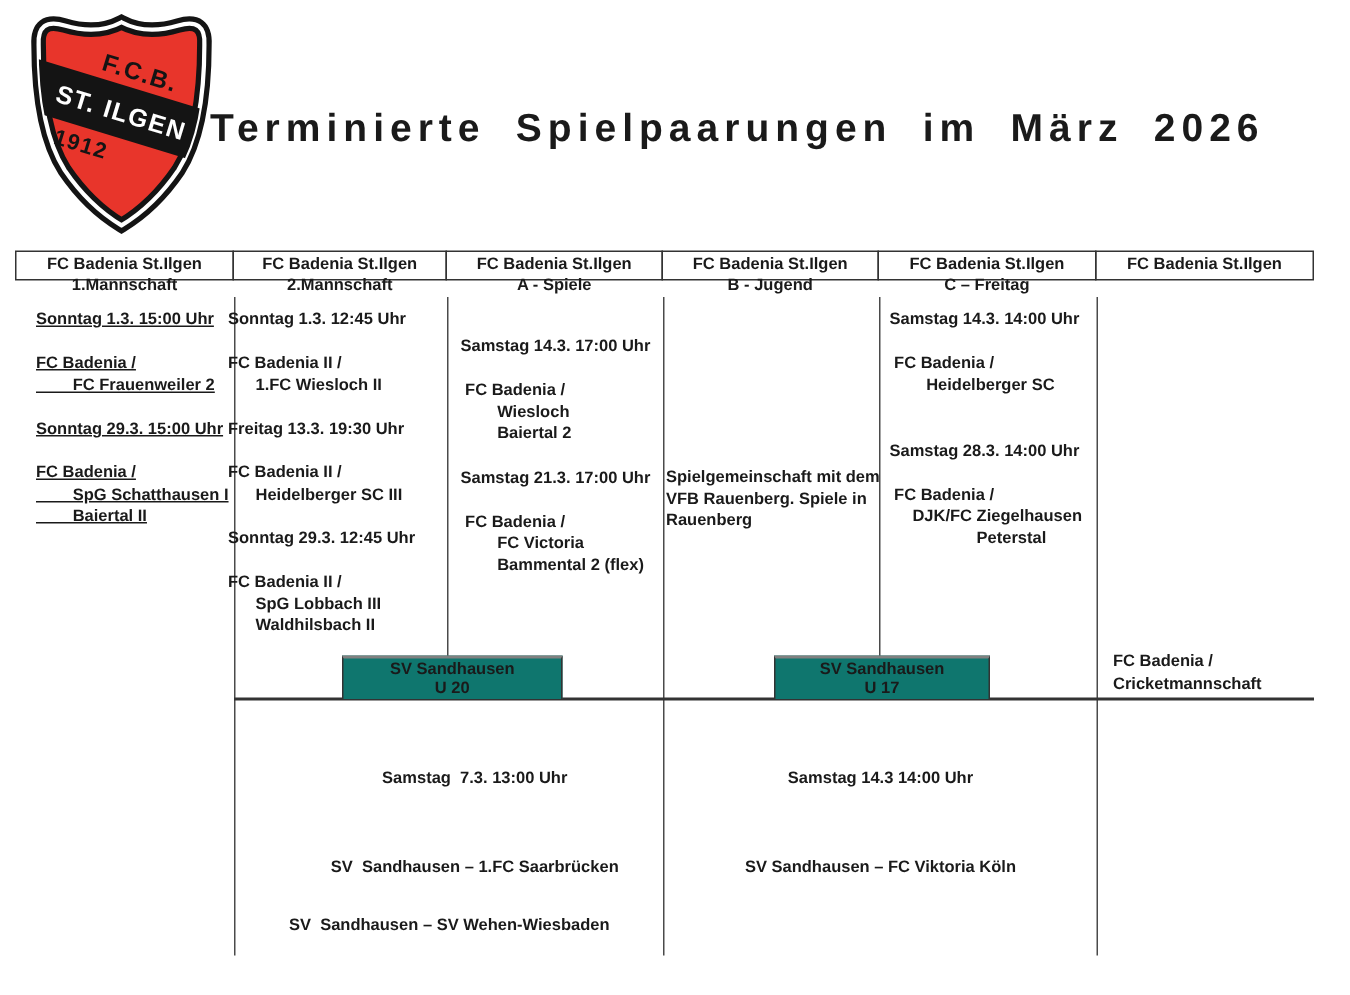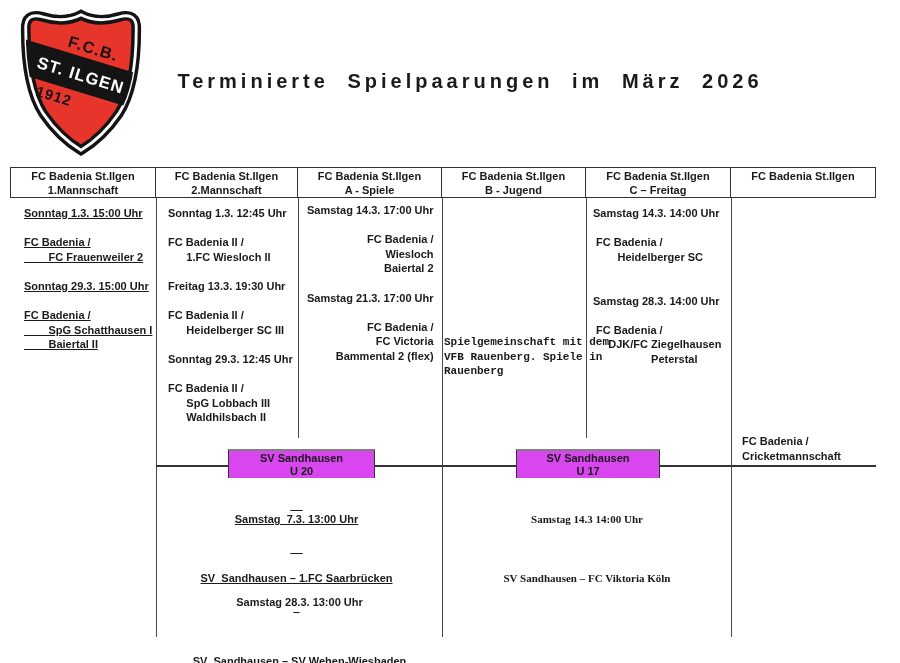--- a/index.html
+++ b/index.html
@@ -9,7 +9,7 @@
   
   .logo{left:16px;top:6px;width:130px;height:152px;}
   .title{left:140px;top:70px;width:660px;text-align:center;
-         font-size:20px;font-weight:bold;letter-spacing:4px;word-spacing:9px;white-space:nowrap;}
+         font-size:26px;font-weight:bold;letter-spacing:4px;word-spacing:9px;white-space:nowrap;}
   .subtitle{left:140px;top:107px;width:660px;text-align:center;
             font-size:11px;font-weight:bold;}
   

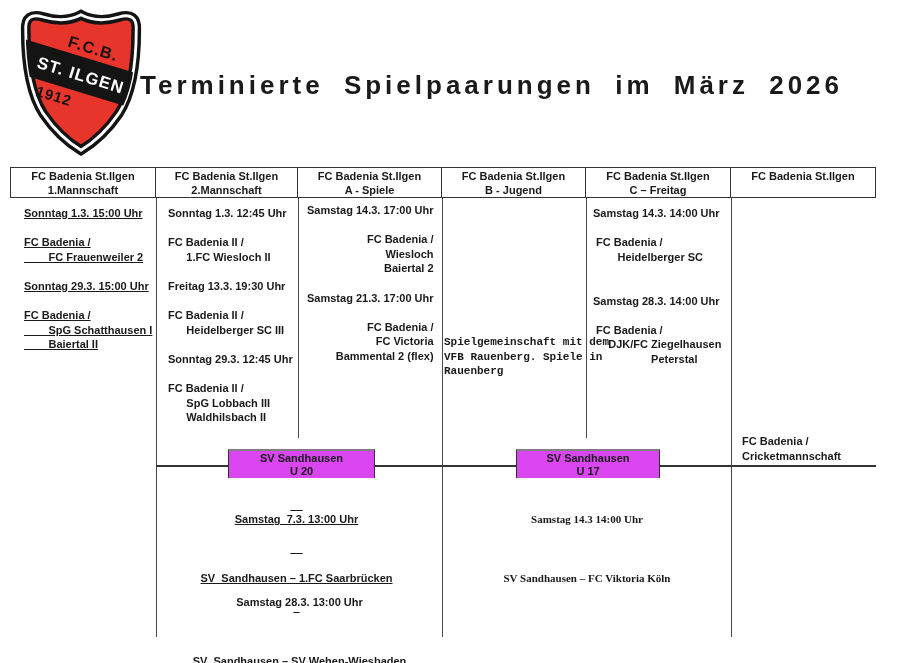--- a/index.html
+++ b/index.html
@@ -13,7 +13,7 @@
   .subtitle{left:140px;top:107px;width:660px;text-align:center;
             font-size:11px;font-weight:bold;}
   
-  .thead{left:10px;top:167px;width:866px;height:31px;display:flex;}
+  .thead{left:10px;top:167px;width:866px;height:20px;display:flex;}
   .thcell{box-sizing:border-box;border:1px solid #333;margin-left:-1px;
           text-align:center;font-size:11px;font-weight:bold;line-height:14px;padding-top:1px;}
   .thcell:first-child{margin-left:0;}

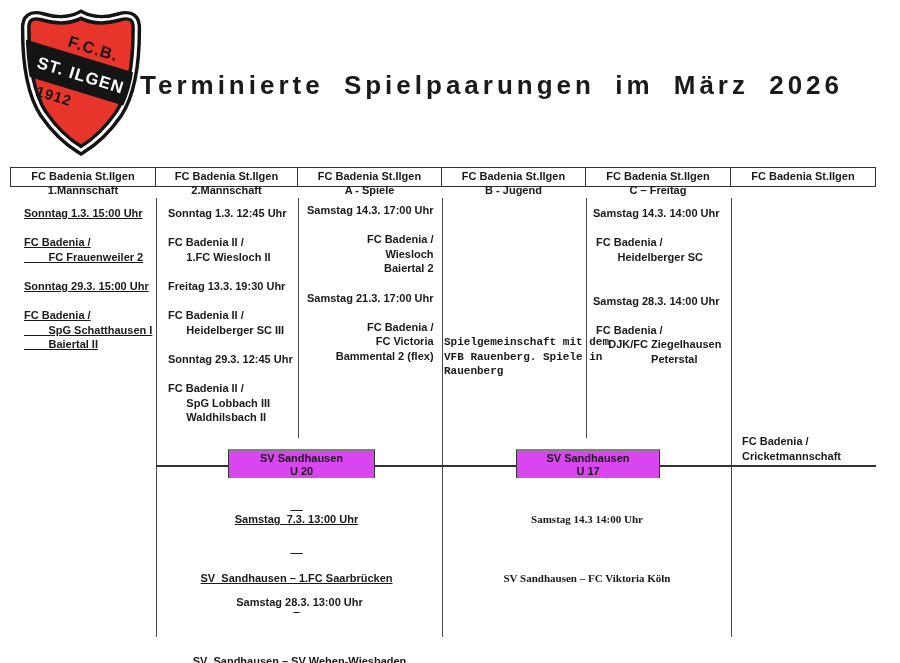--- a/index.html
+++ b/index.html
@@ -101,7 +101,7 @@
 FC Badenia /
         SpG Schatthausen I
         Baiertal II</div>
-  <div class="abs colblock" style="left:168px;top:206px;">Sonntag 1.3. 12:45 Uhr
+  <div class="abs colblock" style="left:152px;top:206px;">Sonntag 1.3. 12:45 Uhr
 
 FC Badenia II /
       1.FC Wiesloch II

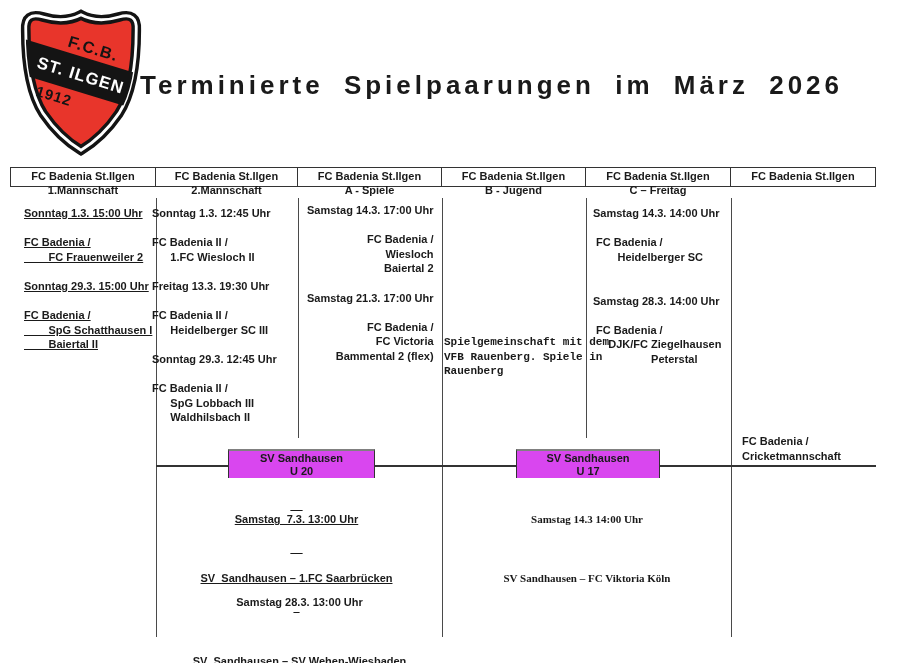--- a/index.html
+++ b/index.html
@@ -116,7 +116,7 @@
 FC Badenia II /
       SpG Lobbach III
       Waldhilsbach II</div>
-  <div class="abs colblock" style="left:307px;top:203px;text-align:right;">Samstag 14.3. 17:00 Uhr
+  <div class="abs colblock" style="left:307px;top:224px;">Samstag 14.3. 17:00 Uhr
 
  FC Badenia /
         Wiesloch

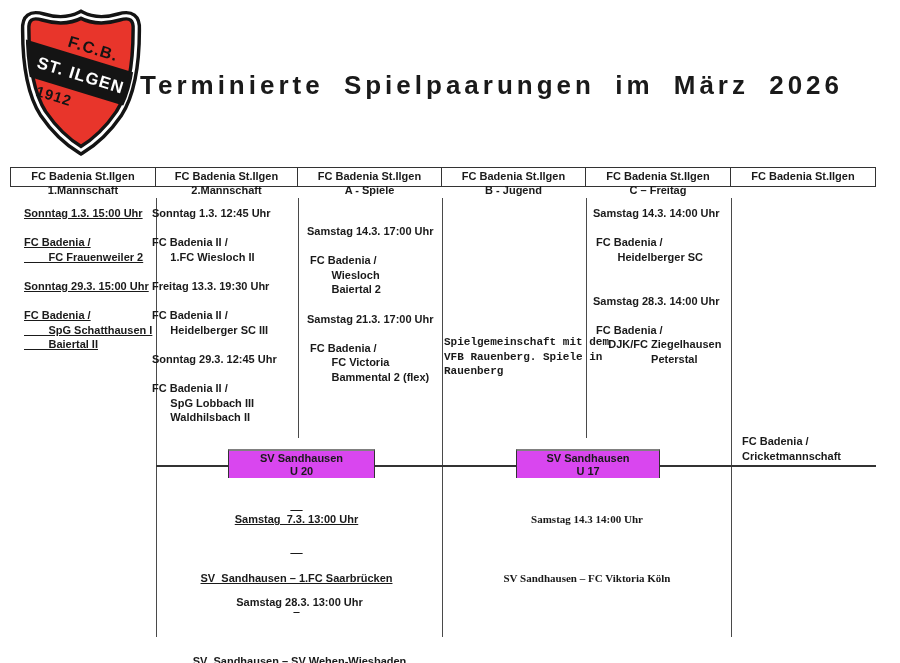--- a/index.html
+++ b/index.html
@@ -127,7 +127,7 @@
  FC Badenia /
         FC Victoria
         Bammental 2 (flex)</div>
-  <div class="abs colblock" style="left:444px;top:335px;font-family:Liberation Mono, monospace;">Spielgemeinschaft mit dem
+  <div class="abs colblock" style="left:444px;top:311px;">Spielgemeinschaft mit dem
 VFB Rauenberg. Spiele in
 Rauenberg</div>
   <div class="abs colblock" style="left:593px;top:206px;">Samstag 14.3. 14:00 Uhr

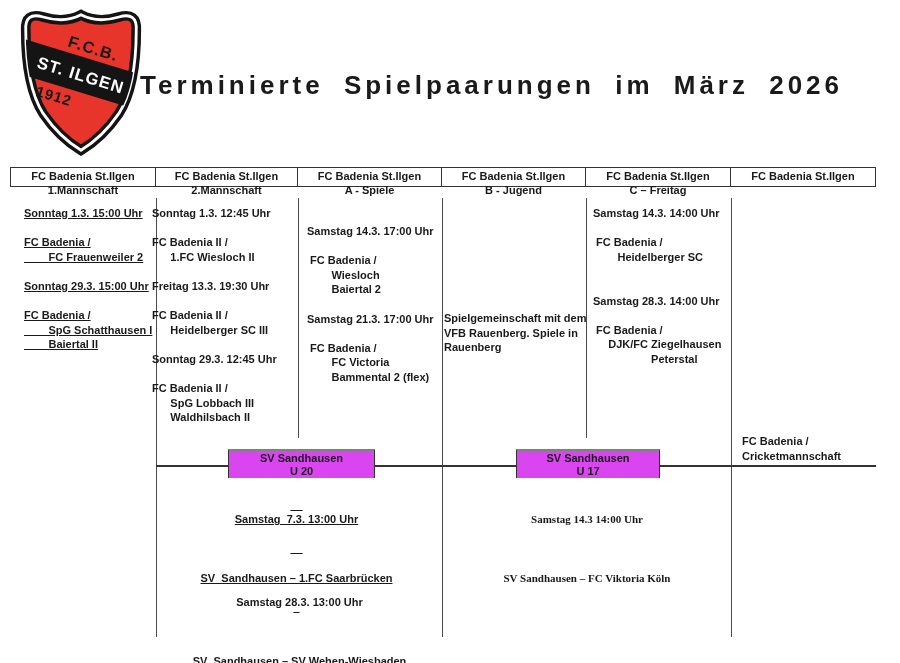--- a/index.html
+++ b/index.html
@@ -25,9 +25,9 @@
   .colblock{font-size:11px;font-weight:bold;line-height:14.6px;white-space:pre;}
   .cricket{left:742px;top:434px;font-size:11px;font-weight:bold;line-height:15px;white-space:pre;}
   
-  .svbox{box-sizing:border-box;background:#d946ef;border-left:1px solid #333;border-right:1px solid #333;
+  .svbox{box-sizing:border-box;background:#0f766e;border-left:1px solid #333;border-right:1px solid #333;
          border-top:2px solid #808080;text-align:center;font-size:11px;font-weight:bold;
-         line-height:13px;padding-top:1px;margin-top:12px;}
+         line-height:13px;padding-top:1px;}
   
   .match{font-size:11px;font-weight:bold;line-height:14.6px;text-align:center;white-space:pre;}
   .match .pairing{margin-top:14.6px;}

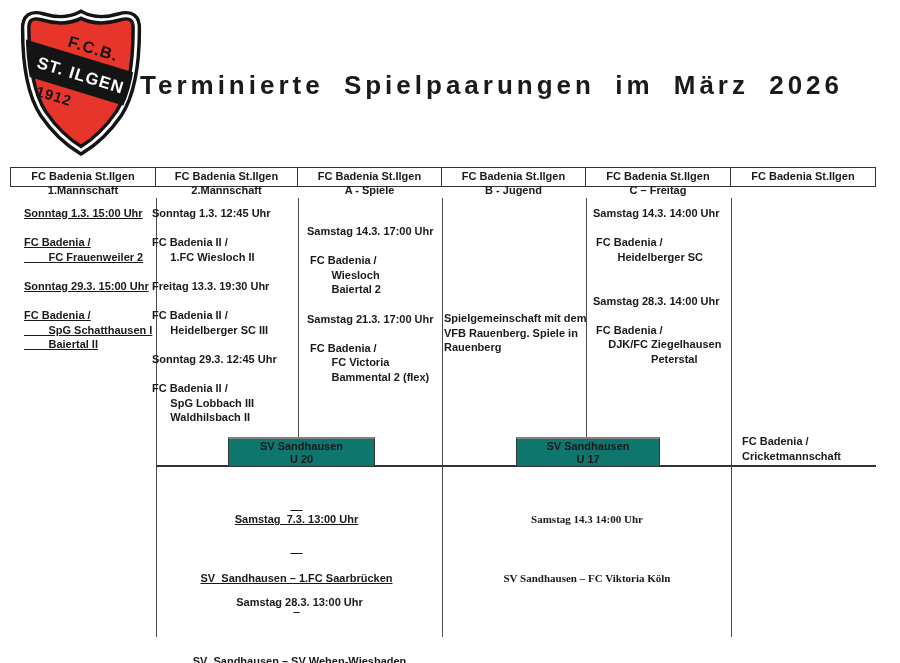--- a/index.html
+++ b/index.html
@@ -153,7 +153,7 @@
     <div>U 17</div>
   </div>
 
-  <div class="abs match" style="left:154px;top:483px;width:285px;text-decoration:underline;">
+  <div class="abs match" style="left:174px;top:483px;width:285px;">
     <div>Samstag  7.3. 13:00 Uhr</div>
     <div class="pairing">SV  Sandhausen – 1.FC Saarbrücken</div>
   </div>

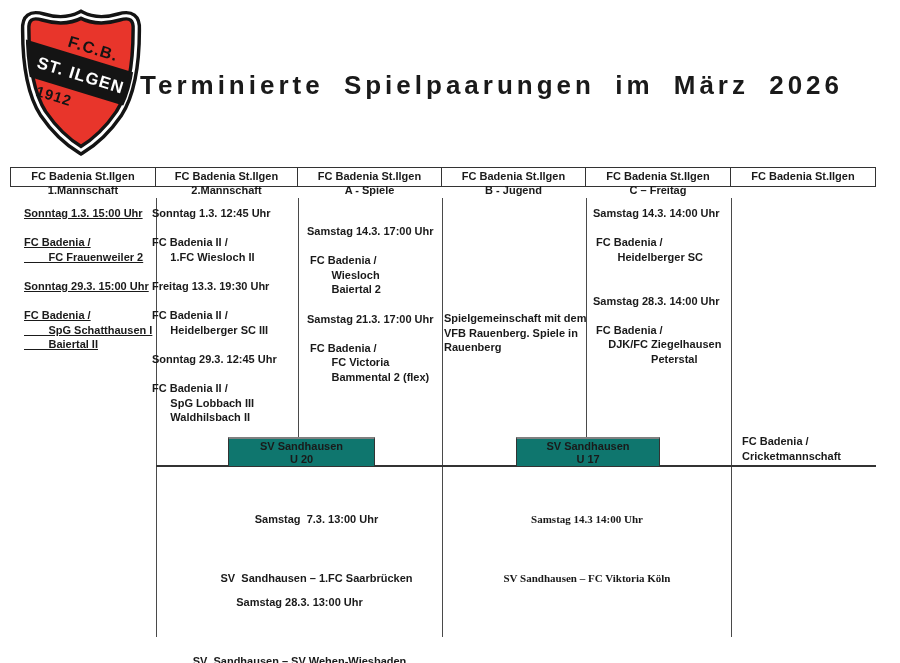--- a/index.html
+++ b/index.html
@@ -161,7 +161,7 @@
     <div>Samstag 28.3. 13:00 Uhr</div>
     <div class="pairing">SV  Sandhausen – SV Wehen-Wiesbaden</div>
   </div>
-  <div class="abs match" style="left:443px;top:483px;width:288px;font-family:Liberation Serif, serif;">
+  <div class="abs match" style="left:443px;top:483px;width:288px;">
     <div>Samstag 14.3 14:00 Uhr</div>
     <div class="pairing">SV Sandhausen – FC Viktoria Köln</div>
   </div>

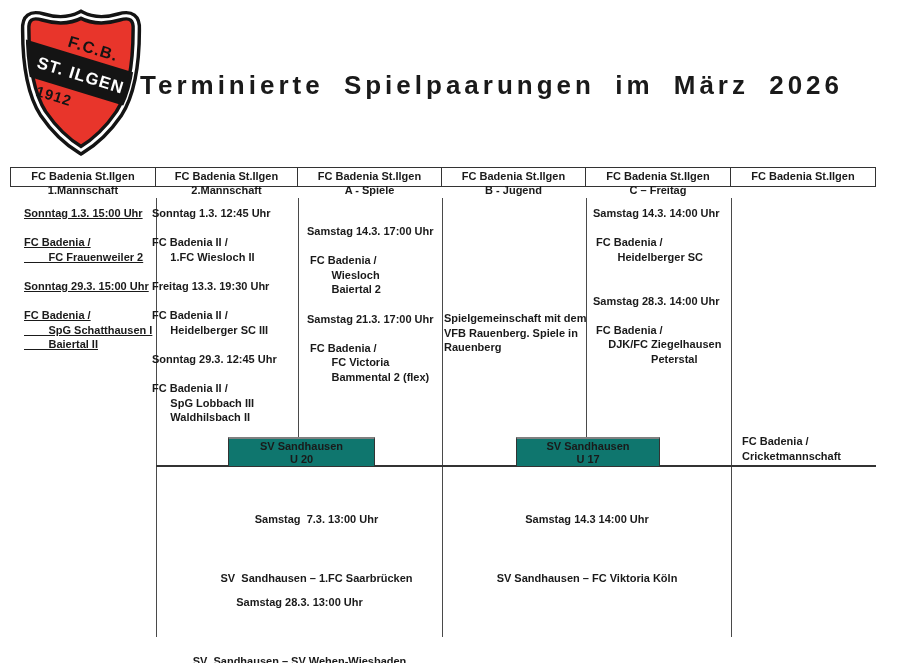--- a/index.html
+++ b/index.html
@@ -158,7 +158,6 @@
     <div class="pairing">SV  Sandhausen – 1.FC Saarbrücken</div>
   </div>
   <div class="abs match" style="left:157px;top:566px;width:285px;">
-    <div>Samstag 28.3. 13:00 Uhr</div>
     <div class="pairing">SV  Sandhausen – SV Wehen-Wiesbaden</div>
   </div>
   <div class="abs match" style="left:443px;top:483px;width:288px;">

